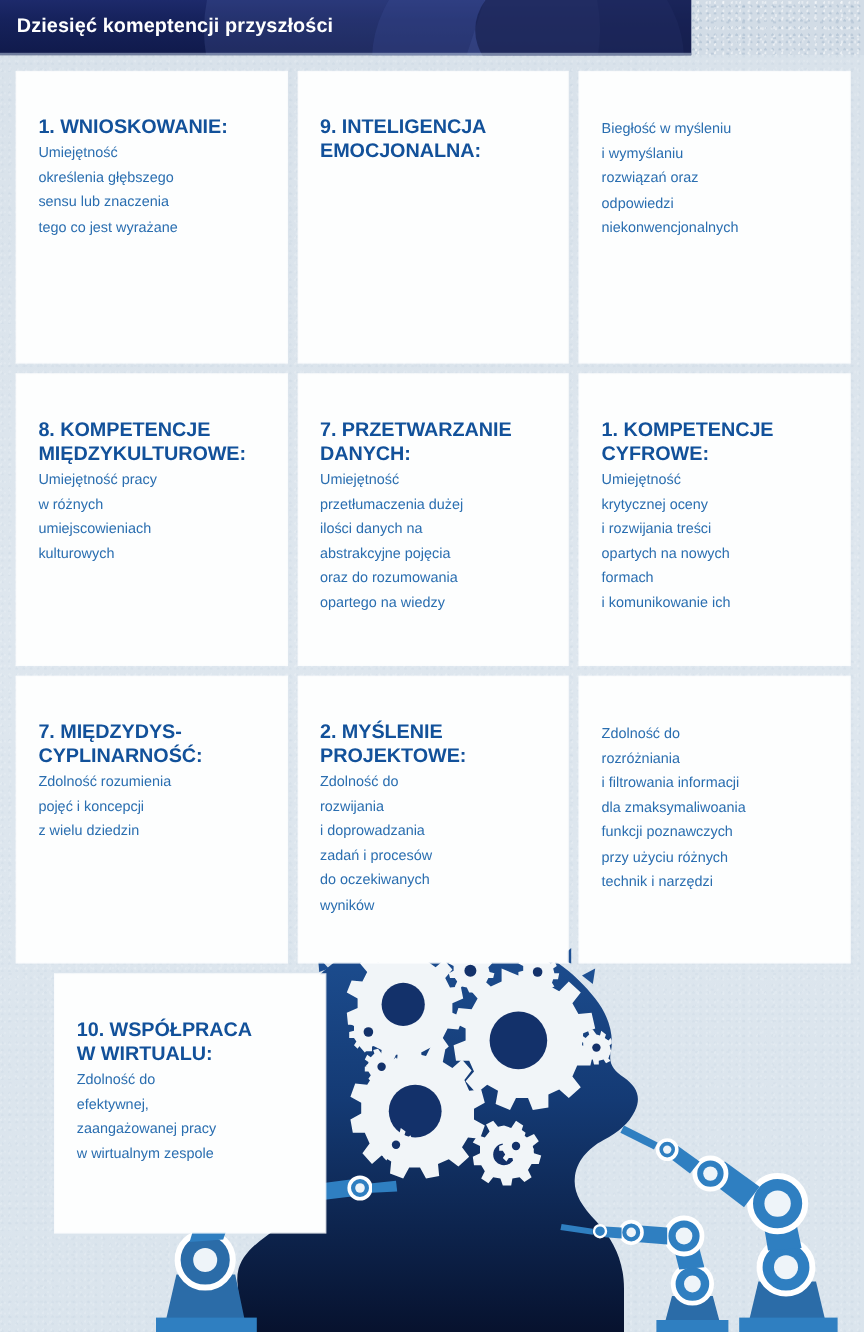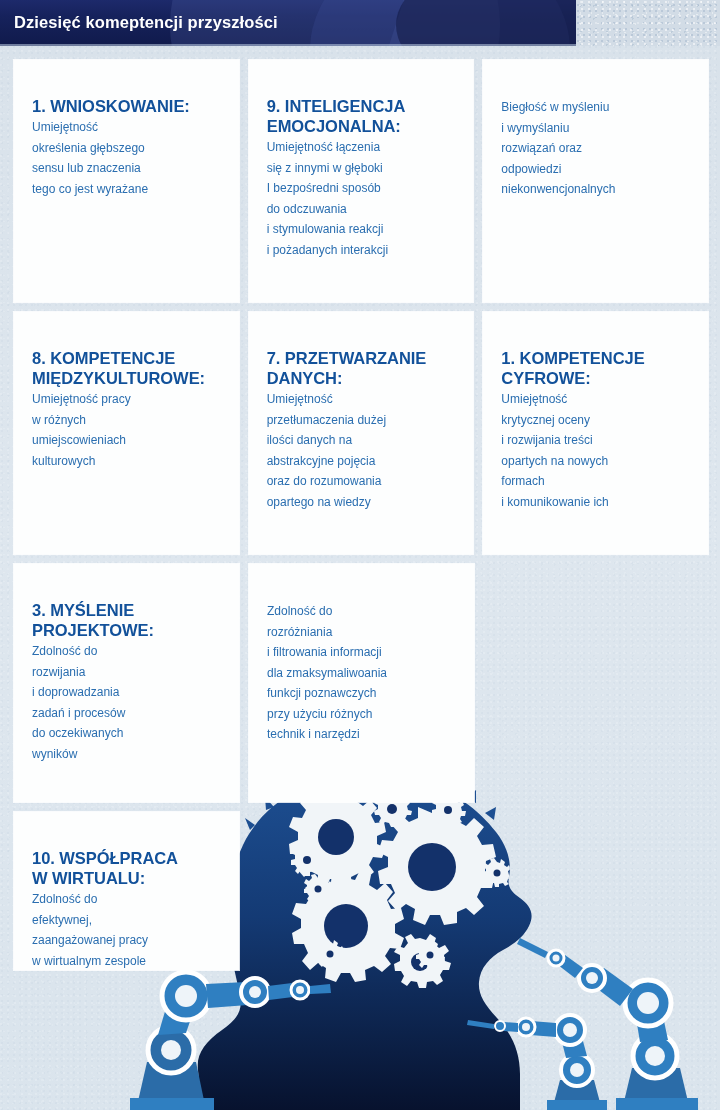--- a/index.html
+++ b/index.html
@@ -385,12 +385,6 @@
       <div class="card">
         <h3>9. INTELIGENCJA
 EMOCJONALNA:</h3>
-        <p>Umiejętność łączenia
-się z innymi w głęboki
-I bezpośredni sposób
-do odczuwania
-i stymulowania reakcji
-i pożadanych interakcji</p>
       </div>
       <div class="card">
         <p>Biegłość w myśleniu

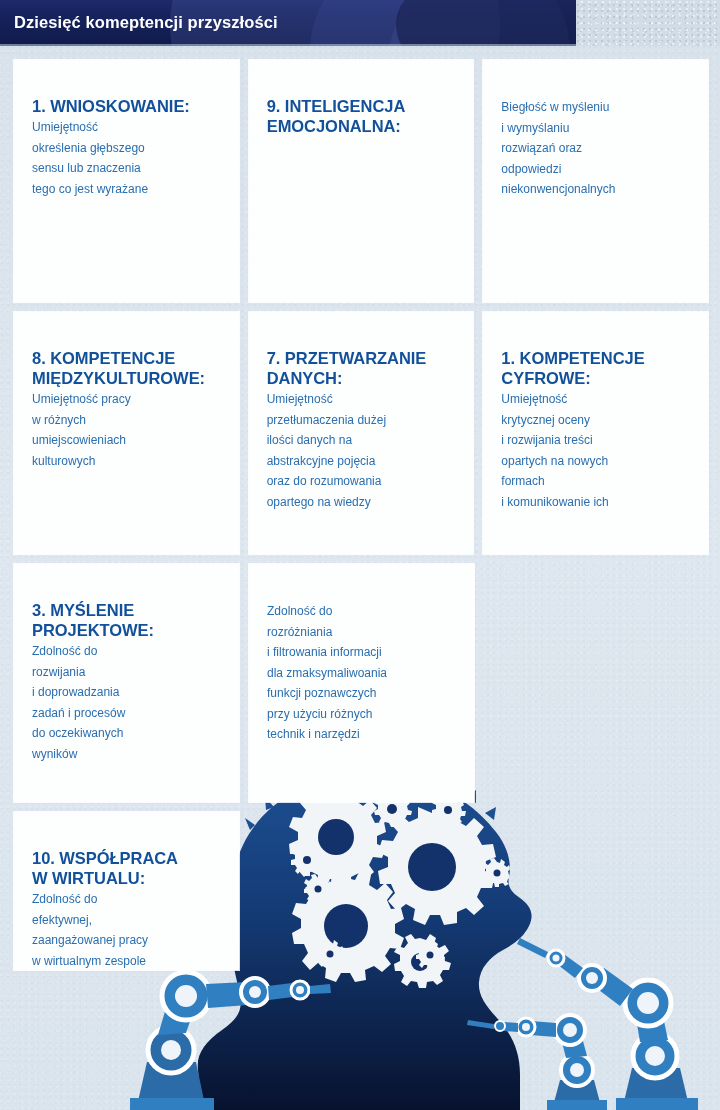--- a/index.html
+++ b/index.html
@@ -428,6 +428,13 @@
 
     <div class="row row-3">
       <div class="card">
+        <h3>7. MIĘDZYDYS-
+CYPLINARNOŚĆ:</h3>
+        <p>Zdolność rozumienia
+pojęć i koncepcji
+z wielu dziedzin</p>
+      </div>
+      <div class="card">
         <h3>3. MYŚLENIE
 PROJEKTOWE:</h3>
         <p>Zdolność do

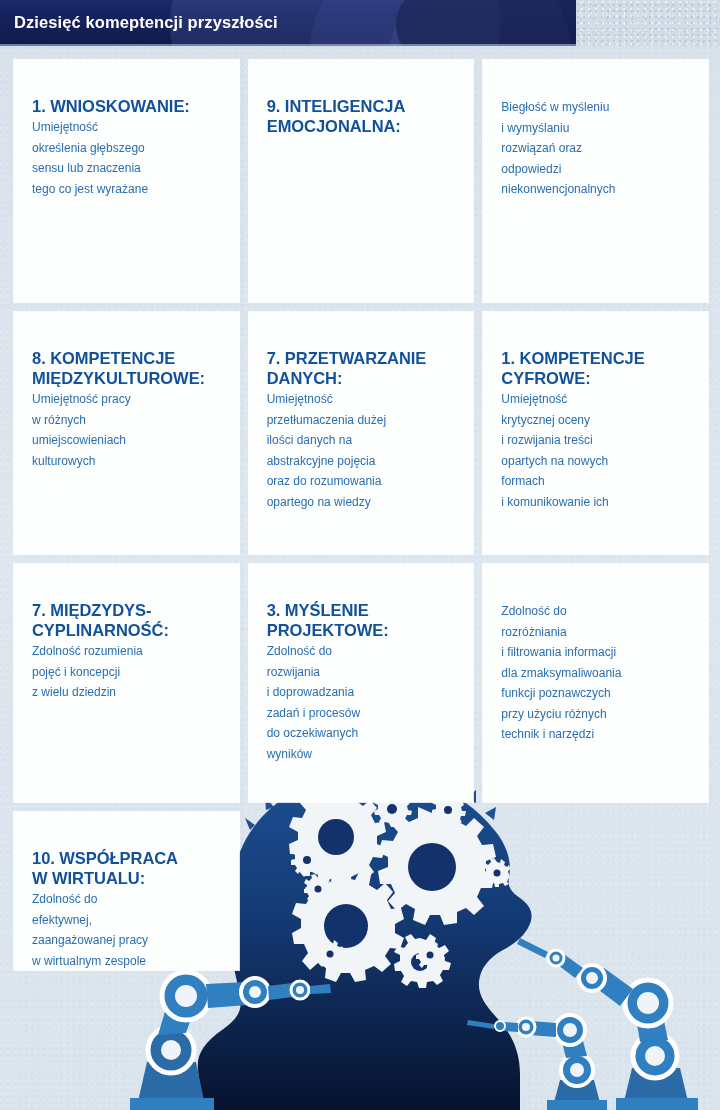--- a/index.html
+++ b/index.html
@@ -435,7 +435,7 @@
 z wielu dziedzin</p>
       </div>
       <div class="card">
-        <h3>3. MYŚLENIE
+        <h3>2. MYŚLENIE
 PROJEKTOWE:</h3>
         <p>Zdolność do
 rozwijania

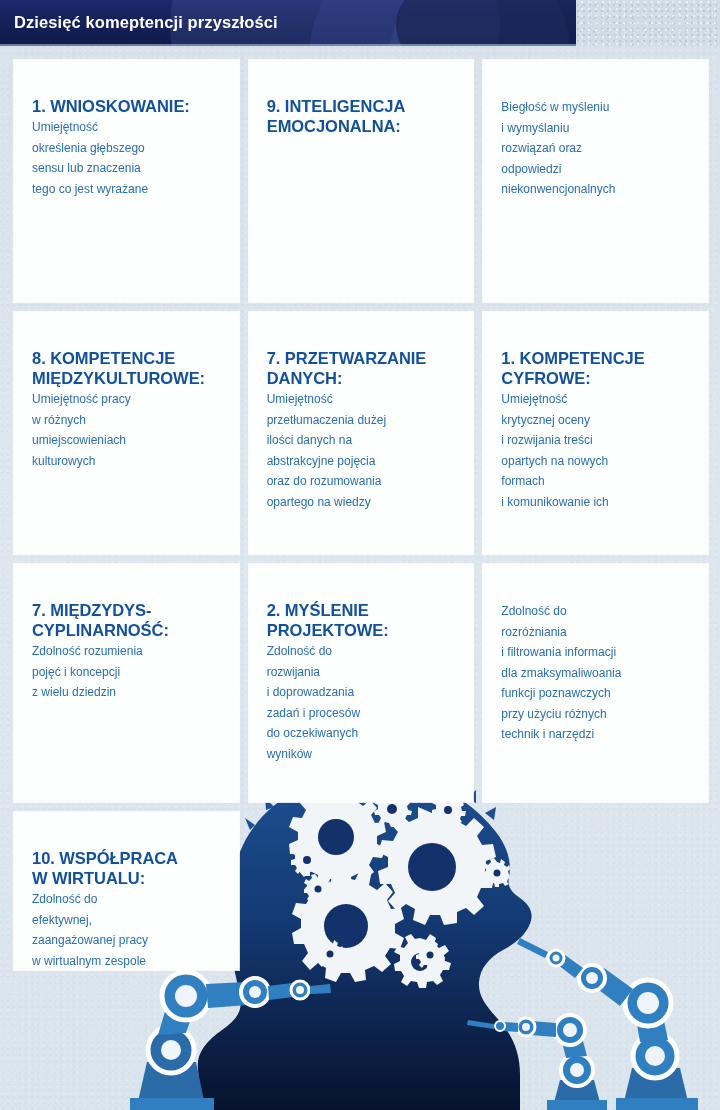--- a/index.html
+++ b/index.html
@@ -124,7 +124,7 @@
   .row-1 .card { height: 242px; }
   .row-2 .card { height: 242px; }
   .row-3 .card { height: 238px; }
-  .row-4 .card { height: 158px; }
+  .row-4 .card { height: 215px; margin-left: 32px; }
 
   .card h3 {
     margin: 0;

